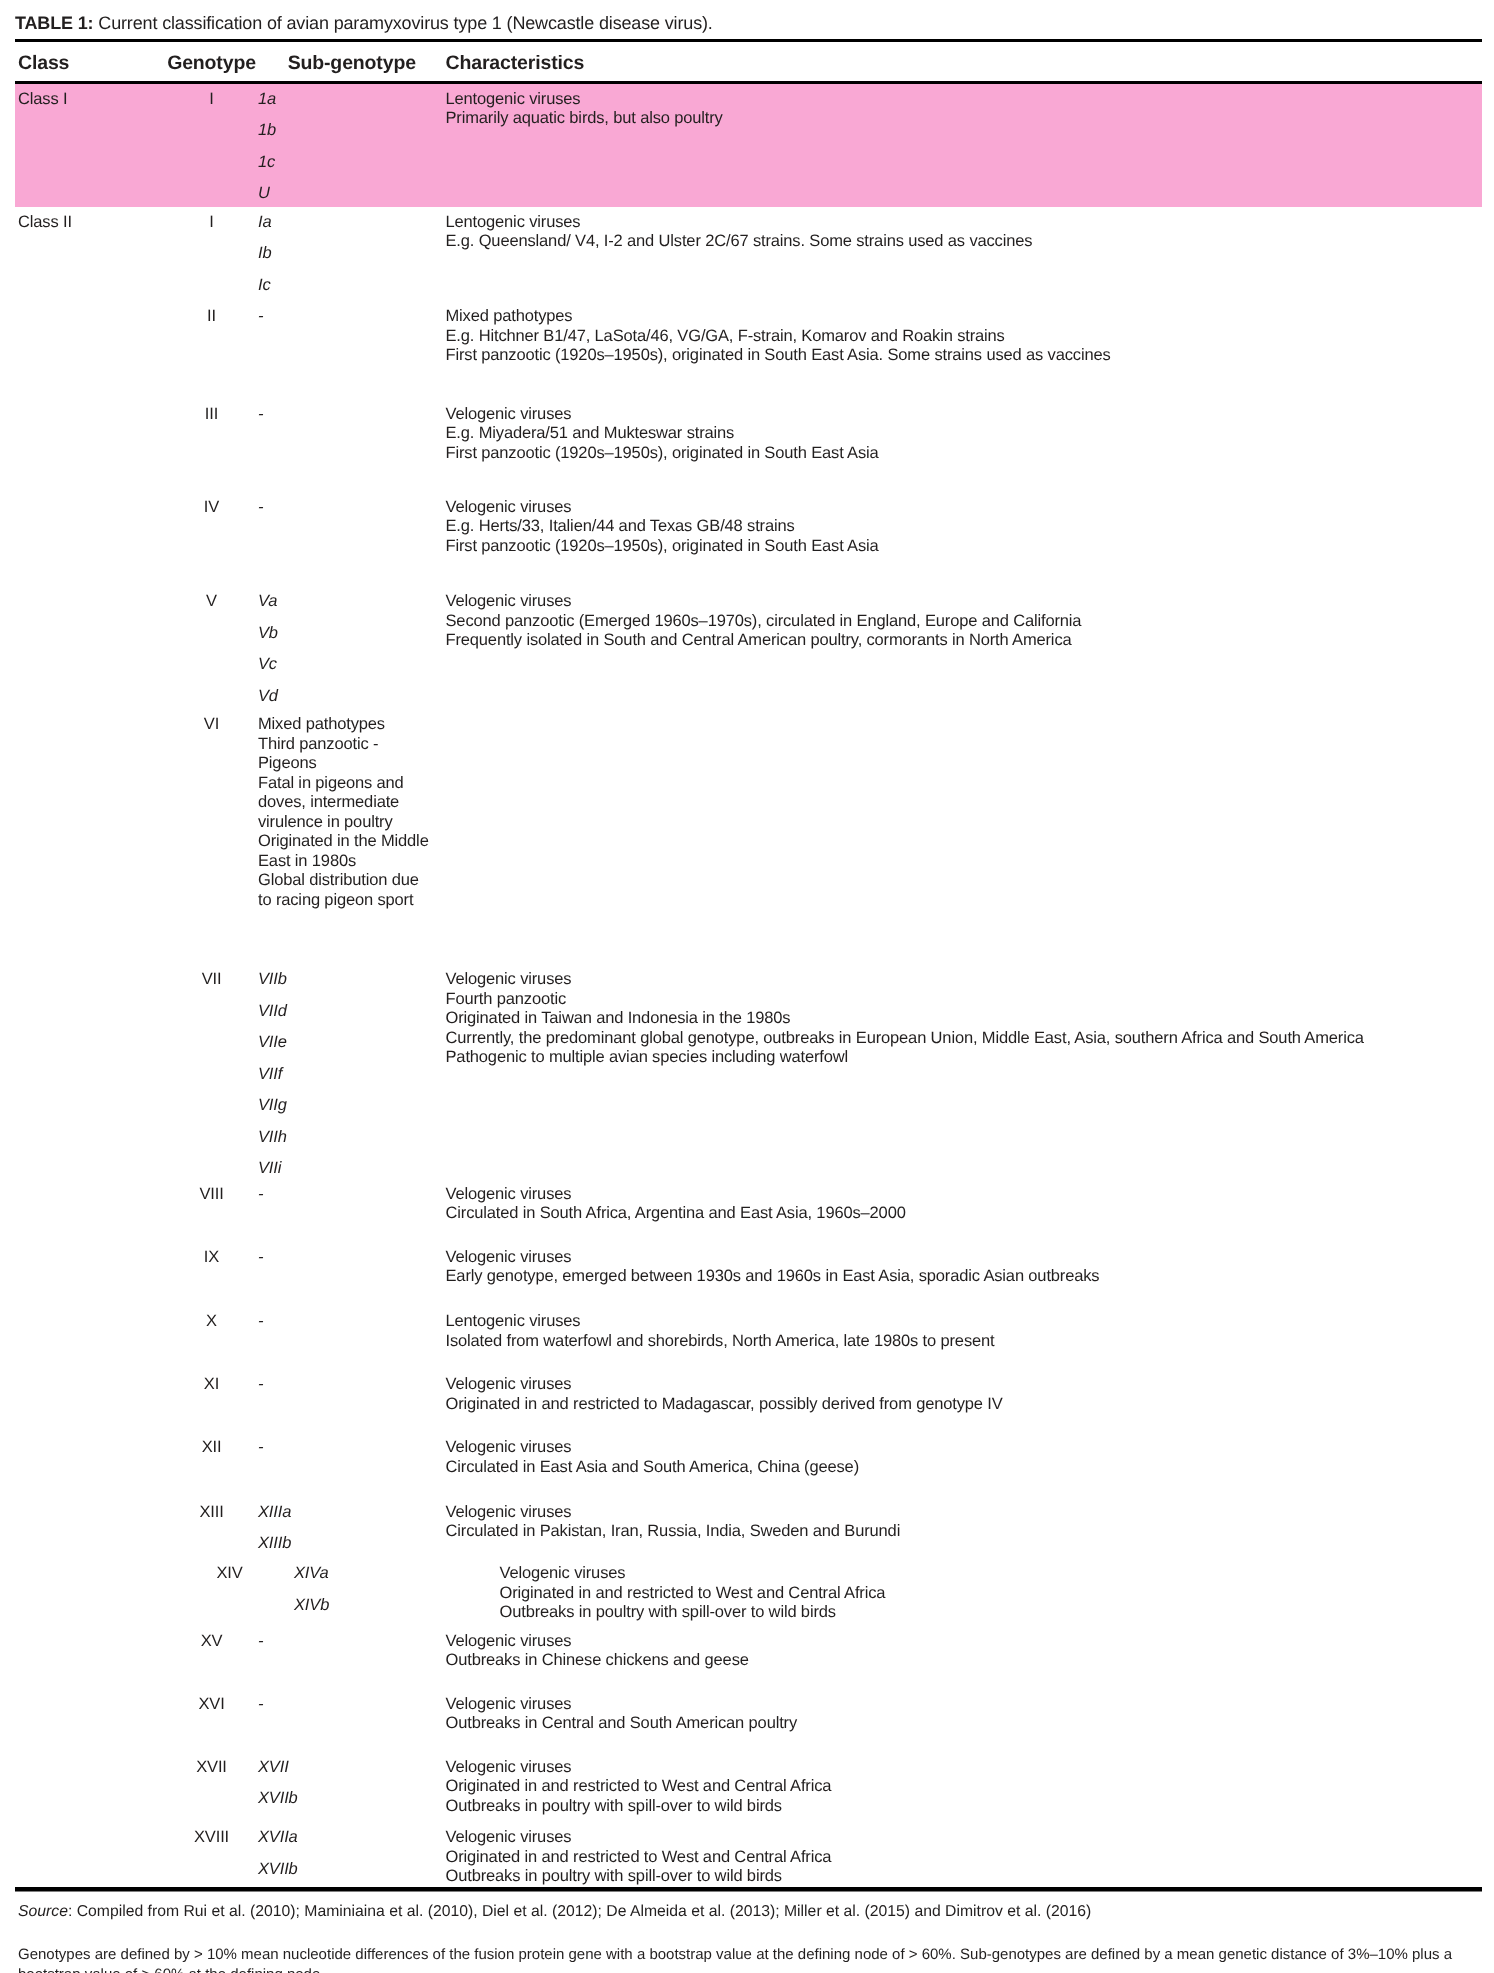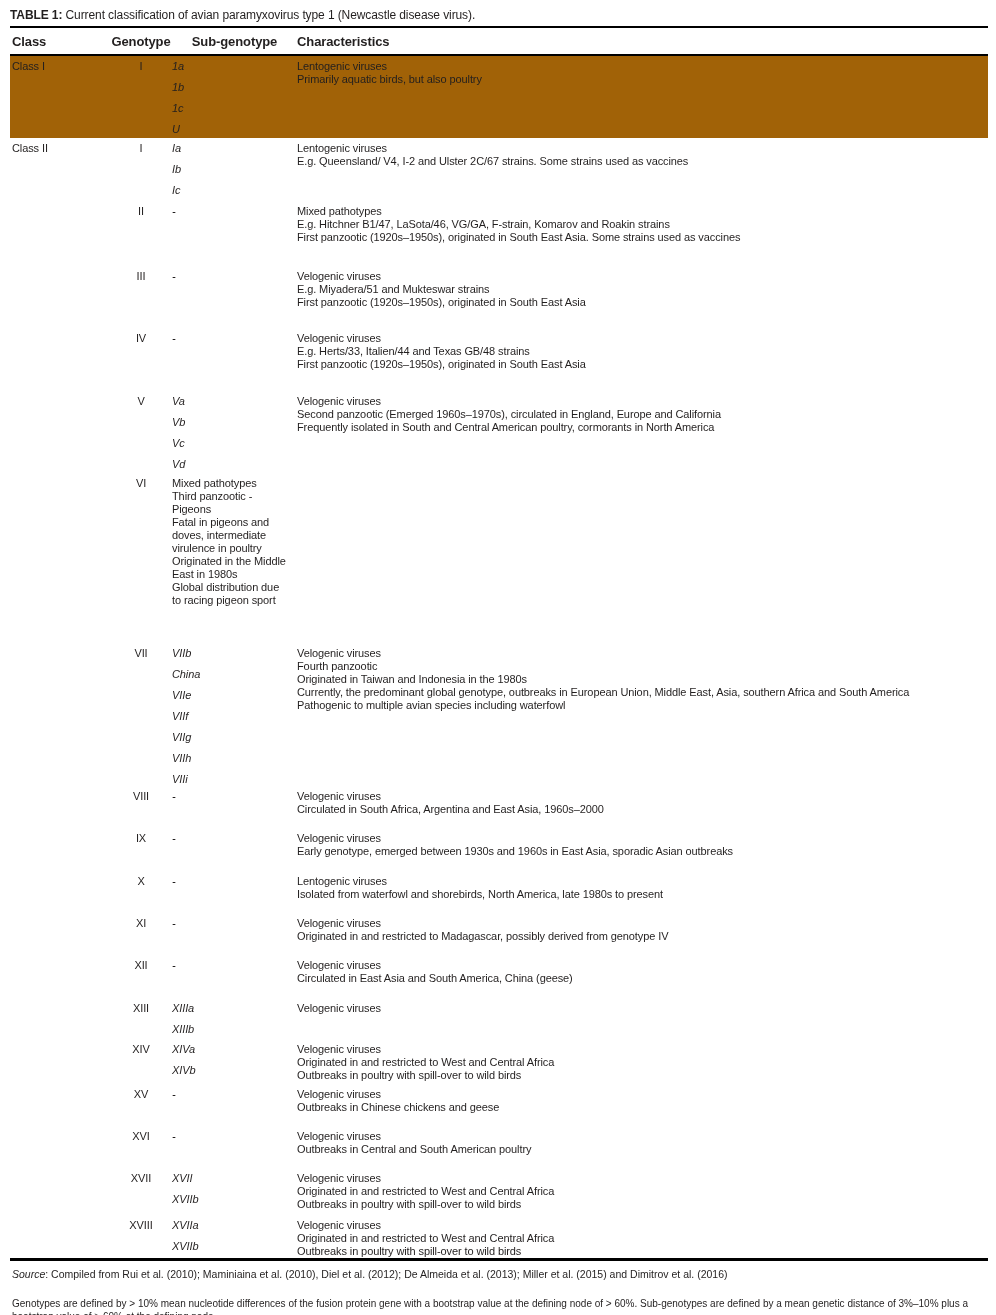--- a/index.html
+++ b/index.html
@@ -105,7 +105,7 @@
   <hr class="rule-thick">
 
   <div class="t-body">
-      <div class="t-row shaded" style="min-height: 82px; background: #a16207;">
+      <div class="t-row shaded" style="min-height: 82px; background: #f9a8d4;">
     <div class="cell-class">Class I</div>
     <div class="cell-genotype">I</div>
     <div class="cell-sub">

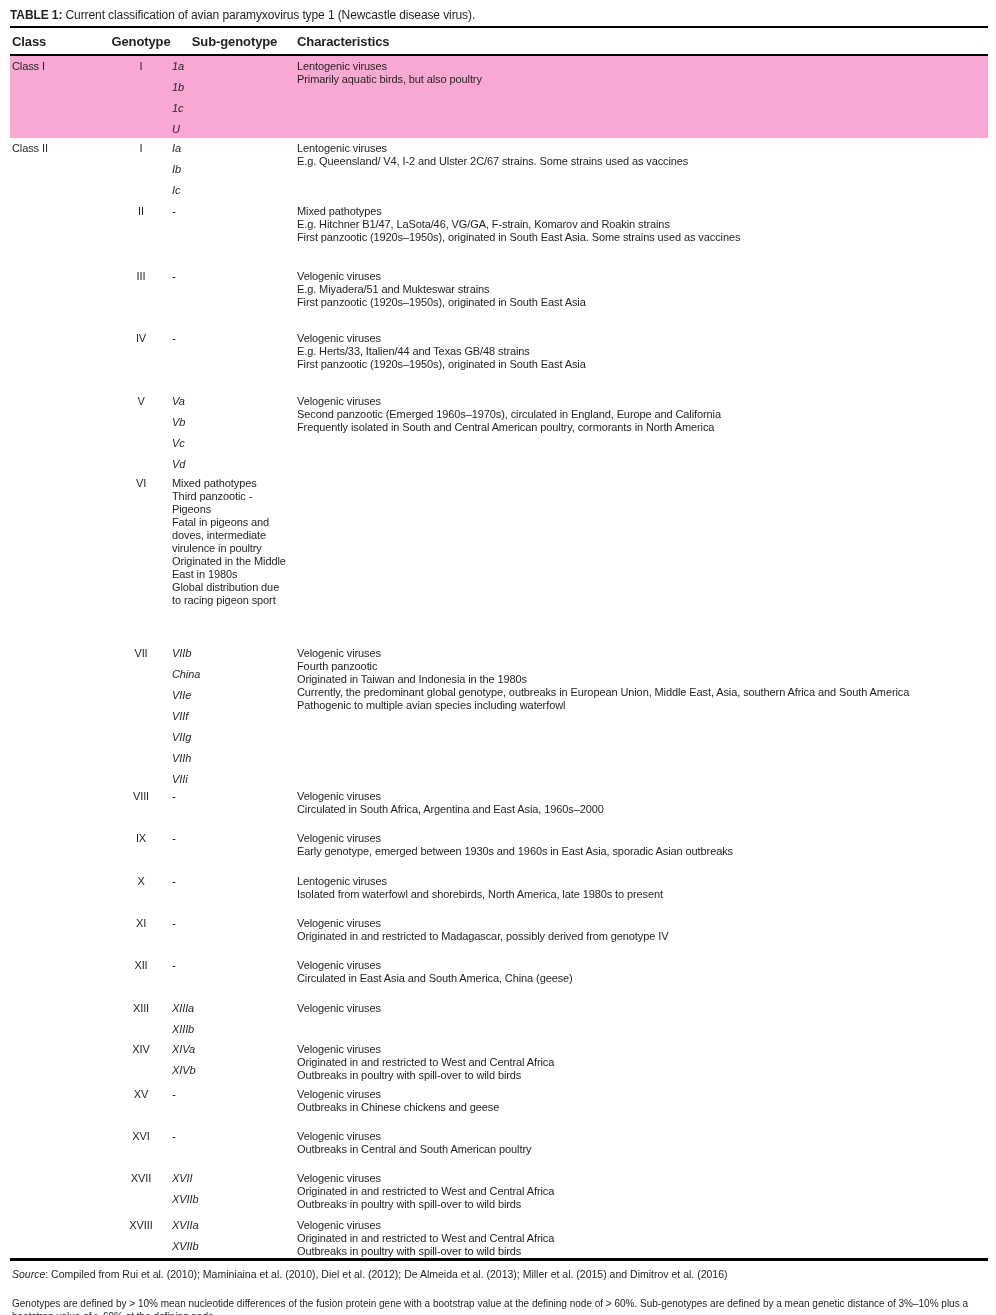--- a/index.html
+++ b/index.html
@@ -199,7 +199,7 @@
     <div class="cell-genotype">VII</div>
     <div class="cell-sub">
           <div class="sub-line">VIIb</div>
-          <div class="sub-line">China</div>
+          <div class="sub-line">VIId</div>
           <div class="sub-line">VIIe</div>
           <div class="sub-line">VIIf</div>
           <div class="sub-line">VIIg</div>

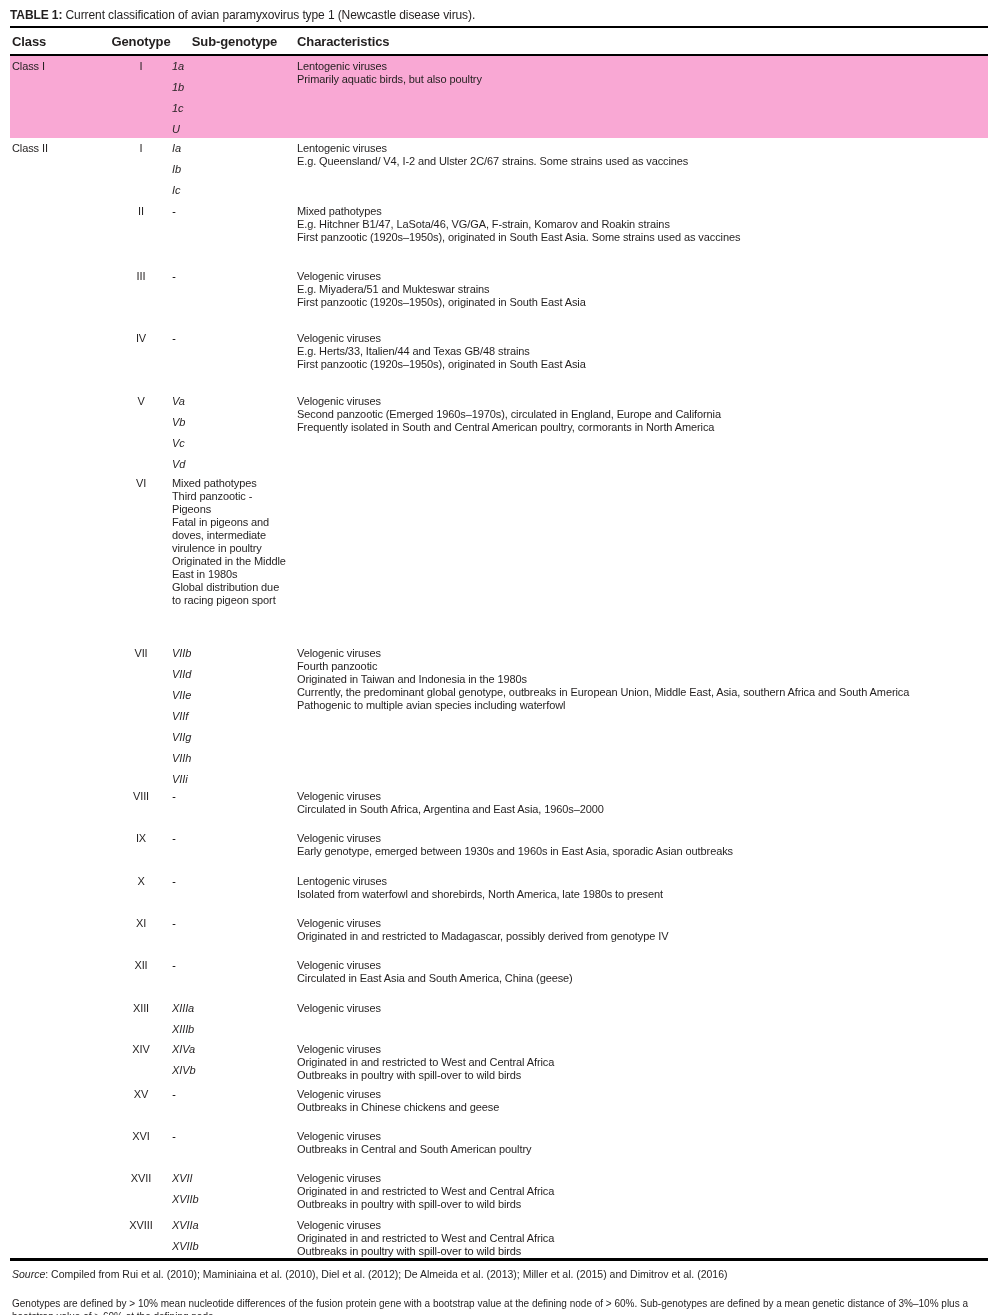--- a/index.html
+++ b/index.html
@@ -278,6 +278,7 @@
         </div>
     <div class="cell-chars">
           <div class="char-line">Velogenic viruses</div>
+          <div class="char-line">Circulated in Pakistan, Iran, Russia, India, Sweden and Burundi</div>
         </div>
   </div>
       <div class="t-row" style="min-height: 45px;">

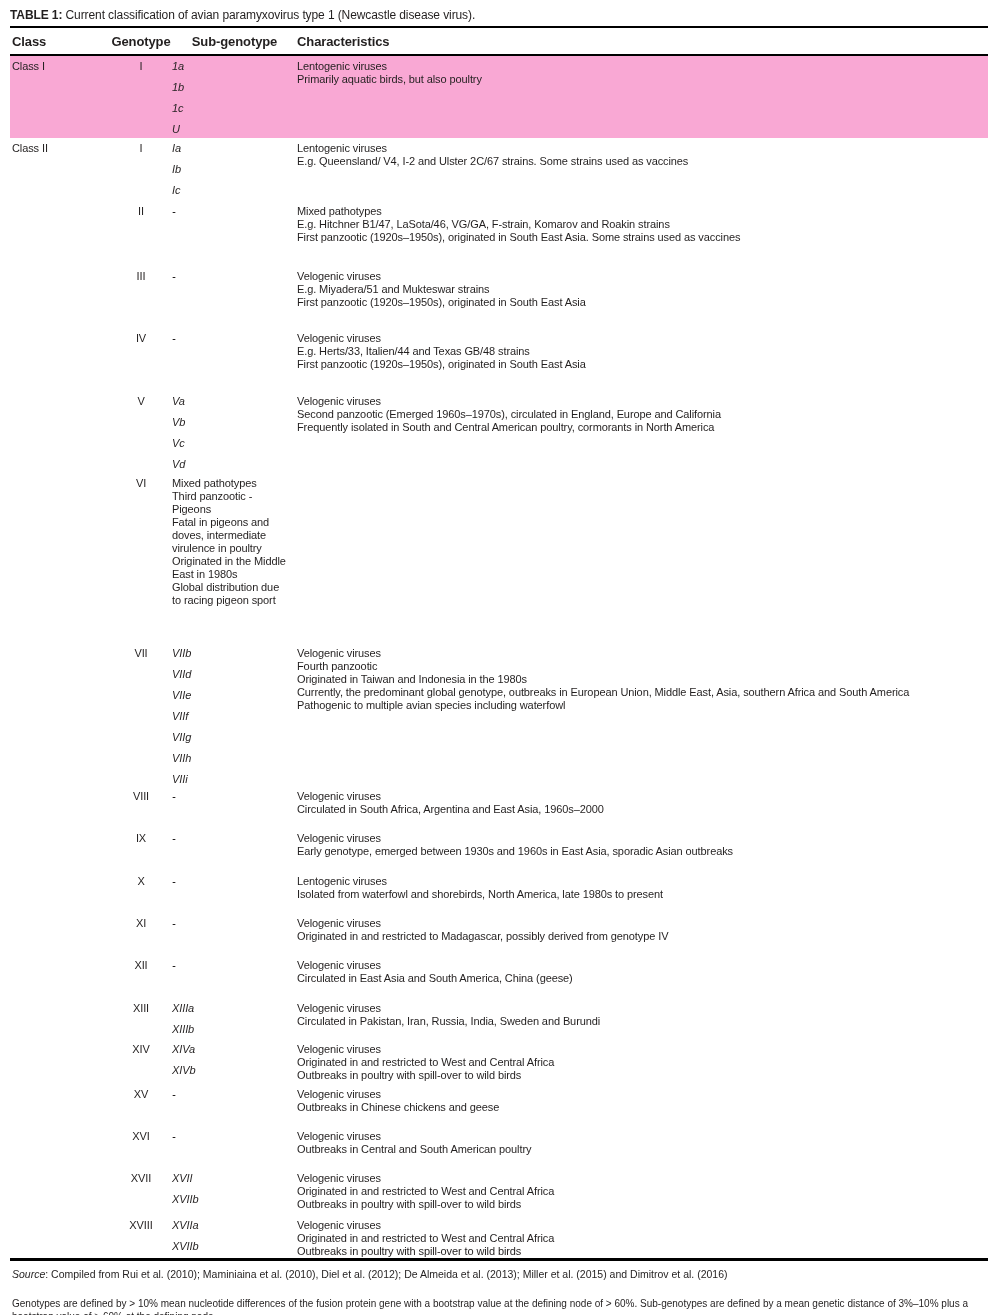--- a/index.html
+++ b/index.html
@@ -281,7 +281,7 @@
           <div class="char-line">Circulated in Pakistan, Iran, Russia, India, Sweden and Burundi</div>
         </div>
   </div>
-      <div class="t-row" style="min-height: 45px;">
+      <div class="t-row" style="min-height: 45px; gap: 12px;">
     <div class="cell-class"></div>
     <div class="cell-genotype">XIV</div>
     <div class="cell-sub">

